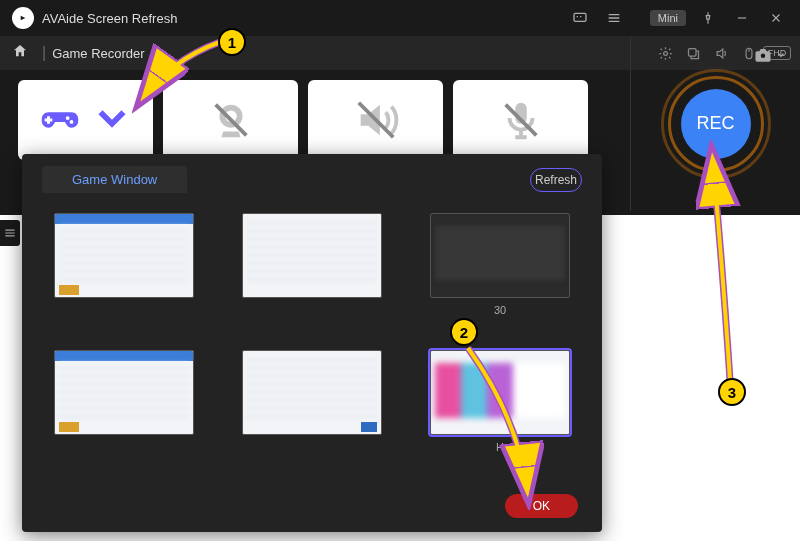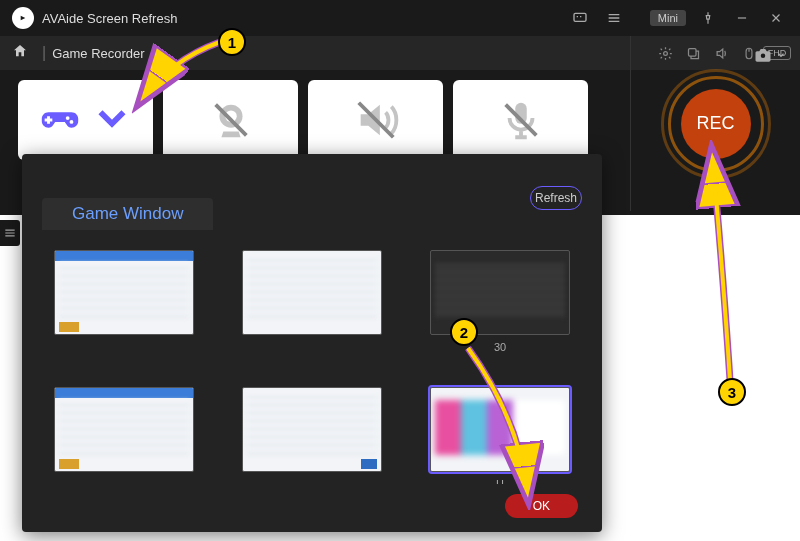--- a/index.html
+++ b/index.html
@@ -37,7 +37,7 @@
   .rec-ring { position: absolute; border-radius: 50%; border: 3px solid rgba(255,140,0,0.3); }
   .rec-ring.r1 { width: 110px; height: 110px; }
   .rec-ring.r2 { width: 96px; height: 96px; border-color: rgba(255,140,0,0.5); }
-  .rec-btn { width: 70px; height: 70px; border-radius: 50%; background: #c2410c; display: flex; align-items: center; justify-content: center; color: #fff; font-size: 18px; font-weight: normal; cursor: pointer; position: relative; z-index: 2; }
+  .rec-btn { width: 70px; height: 70px; border-radius: 50%; background: #3b82f6; display: flex; align-items: center; justify-content: center; color: #fff; font-size: 18px; font-weight: normal; cursor: pointer; position: relative; z-index: 2; }
   
   
   .popup { position: absolute; top: 154px; left: 22px; width: 580px; height: 378px; background: #232323; color: #ccc; border-radius: 4px; box-shadow: 0 4px 20px rgba(0,0,0,0.5); z-index: 10; display: flex; flex-direction: column; }

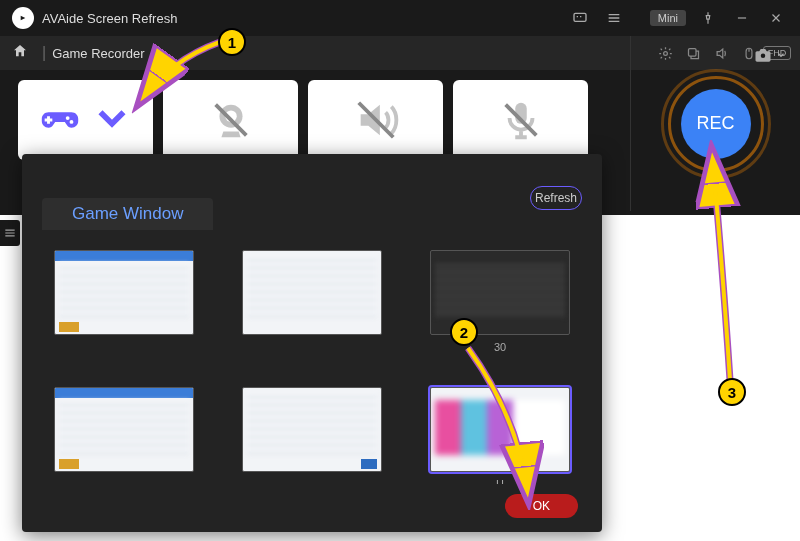--- a/index.html
+++ b/index.html
@@ -42,7 +42,7 @@
   
   .popup { position: absolute; top: 154px; left: 22px; width: 580px; height: 378px; background: #232323; color: #ccc; border-radius: 4px; box-shadow: 0 4px 20px rgba(0,0,0,0.5); z-index: 10; display: flex; flex-direction: column; }
   .popup-tabs { display: flex; align-items: center; padding: 12px 20px; gap: 0; }
-  .tab { padding: 6px 30px; font-size: 17px; cursor: pointer; margin-top: 32px; }
+  .tab { padding: 6px 30px; font-size: 13px; cursor: pointer; }
   .tab.active { background: #2e2e2e; color: #6b9fff; border-radius: 4px 4px 0 0; }
   .tab-spacer { flex: 1; }
   .refresh-btn { border: 1px solid #6b5cff; color: #ccc; font-size: 12px; padding: 4px 4px; border-radius: 14px; cursor: pointer; }

